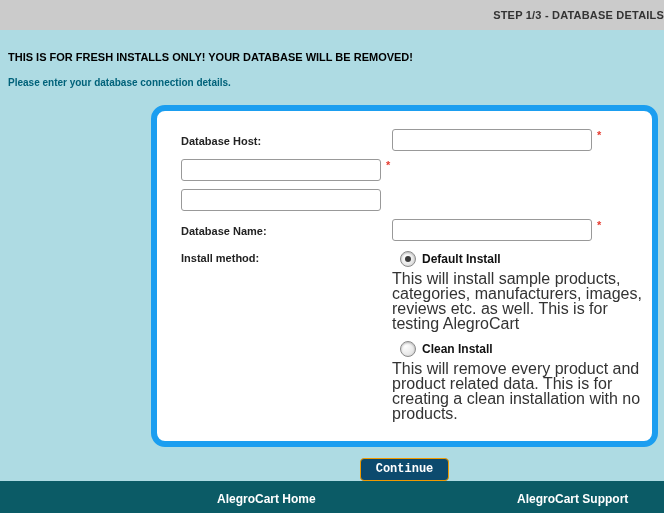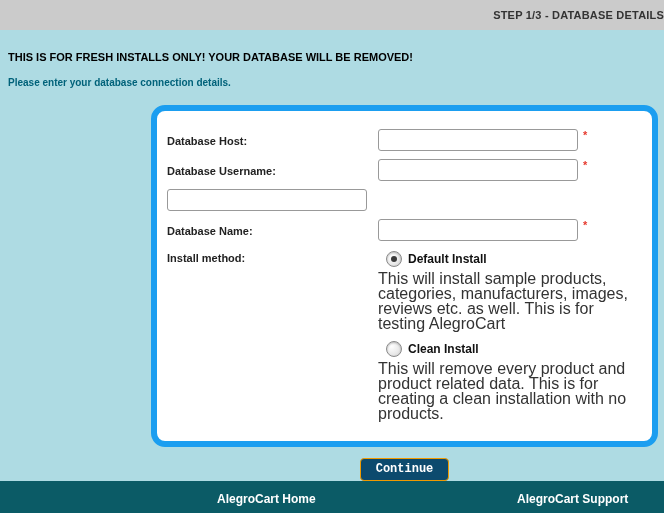--- a/index.html
+++ b/index.html
@@ -36,7 +36,7 @@
     background: #FFFFFF;
     border: 6px solid #1B9EF0;
     border-radius: 14px;
-    padding: 18px 10px 10px 10px;
+    padding: 18px 10px 10px 24px;
   }
   .field-row { display: flex; align-items: center; margin-bottom: 8px; }
   .field-row.top-align { align-items: flex-start; margin-top: 10px; margin-bottom: 0; }

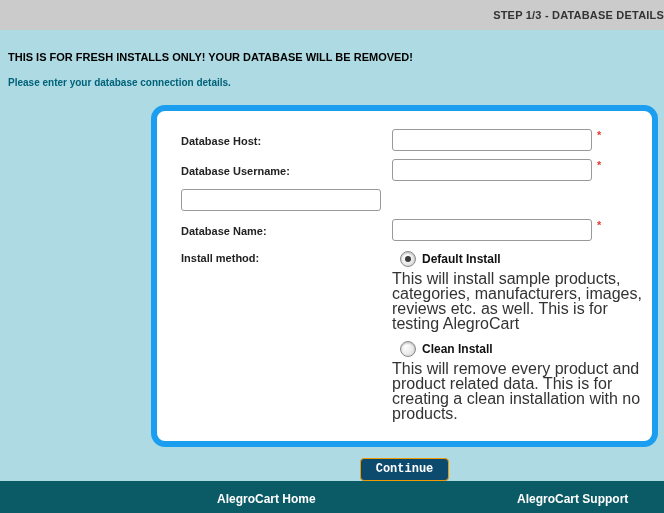--- a/index.html
+++ b/index.html
@@ -113,7 +113,6 @@
     </div>
 
     <div class="field-row">
-      <span class="field-label">Database Username:</span>
       <input class="text-input" type="text" value="" style="">
       <span class="req-star">*</span>
     </div>

